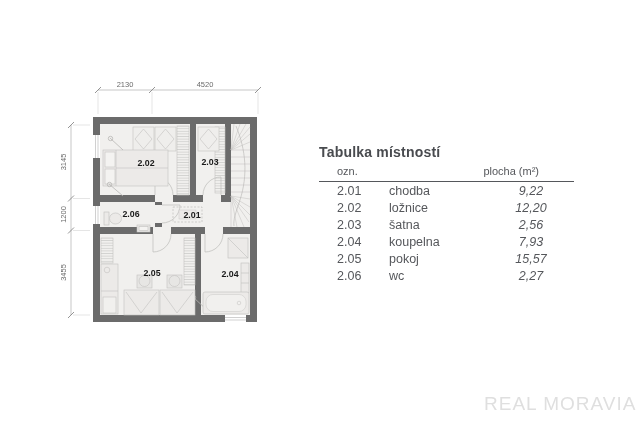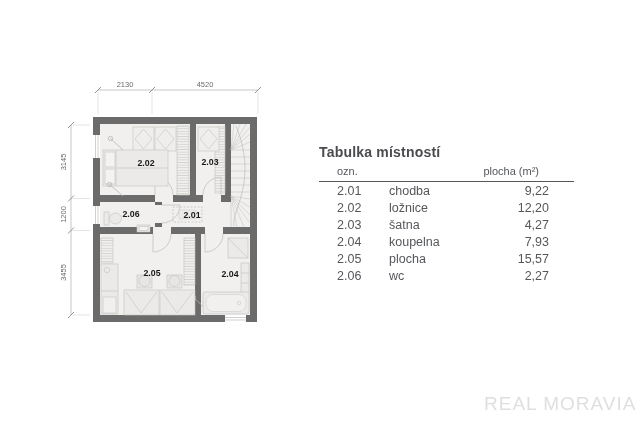--- a/index.html
+++ b/index.html
@@ -18,7 +18,7 @@
   .rt-h-plocha{text-align:right;white-space:nowrap;margin-right:-26px;}
   .rt-rule{border-top:1.6px solid #55575b;width:255px;margin:2px 0 1px 1px;height:0;}
   .tbl-row{font-size:12.5px;line-height:17px;}
-  .cell-plocha{text-align:right;}
+  .cell-plocha{text-align:center;font-style:italic;}
   
   .watermark{position:absolute;left:484px;top:393px;font-size:19px;
     letter-spacing:1px;color:#dfdfdf;white-space:nowrap;}

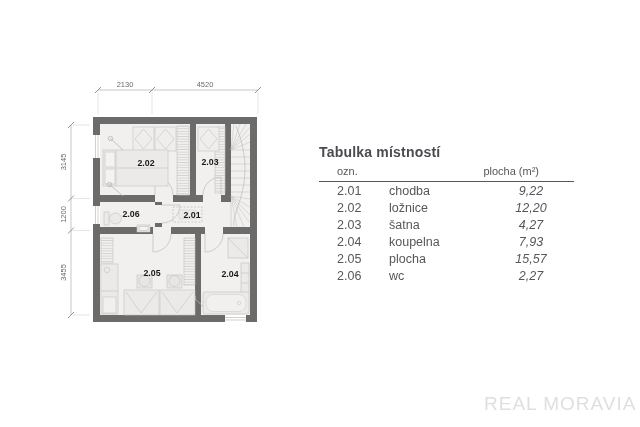--- a/index.html
+++ b/index.html
@@ -210,7 +210,7 @@
       <div class="rt-grid tbl-row">
         <div class="cell-ozn">2.03</div>
         <div class="cell-mistnost">šatna</div>
-        <div class="cell-plocha">4,27</div>
+        <div class="cell-plocha">2,56</div>
       </div>
       <div class="rt-grid tbl-row">
         <div class="cell-ozn">2.04</div>

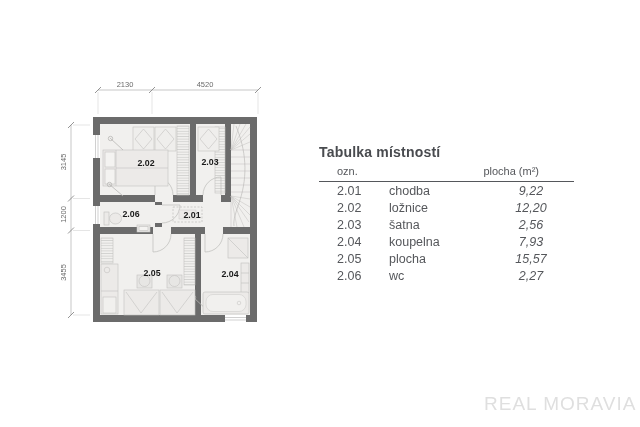--- a/index.html
+++ b/index.html
@@ -219,7 +219,7 @@
       </div>
       <div class="rt-grid tbl-row">
         <div class="cell-ozn">2.05</div>
-        <div class="cell-mistnost">plocha</div>
+        <div class="cell-mistnost">pokoj</div>
         <div class="cell-plocha">15,57</div>
       </div>
       <div class="rt-grid tbl-row">

